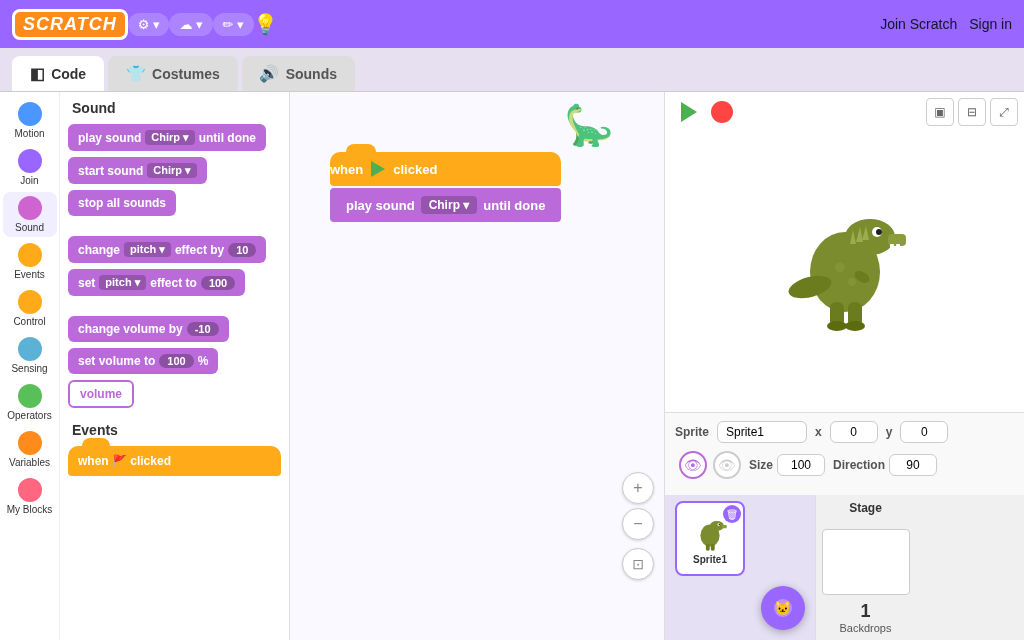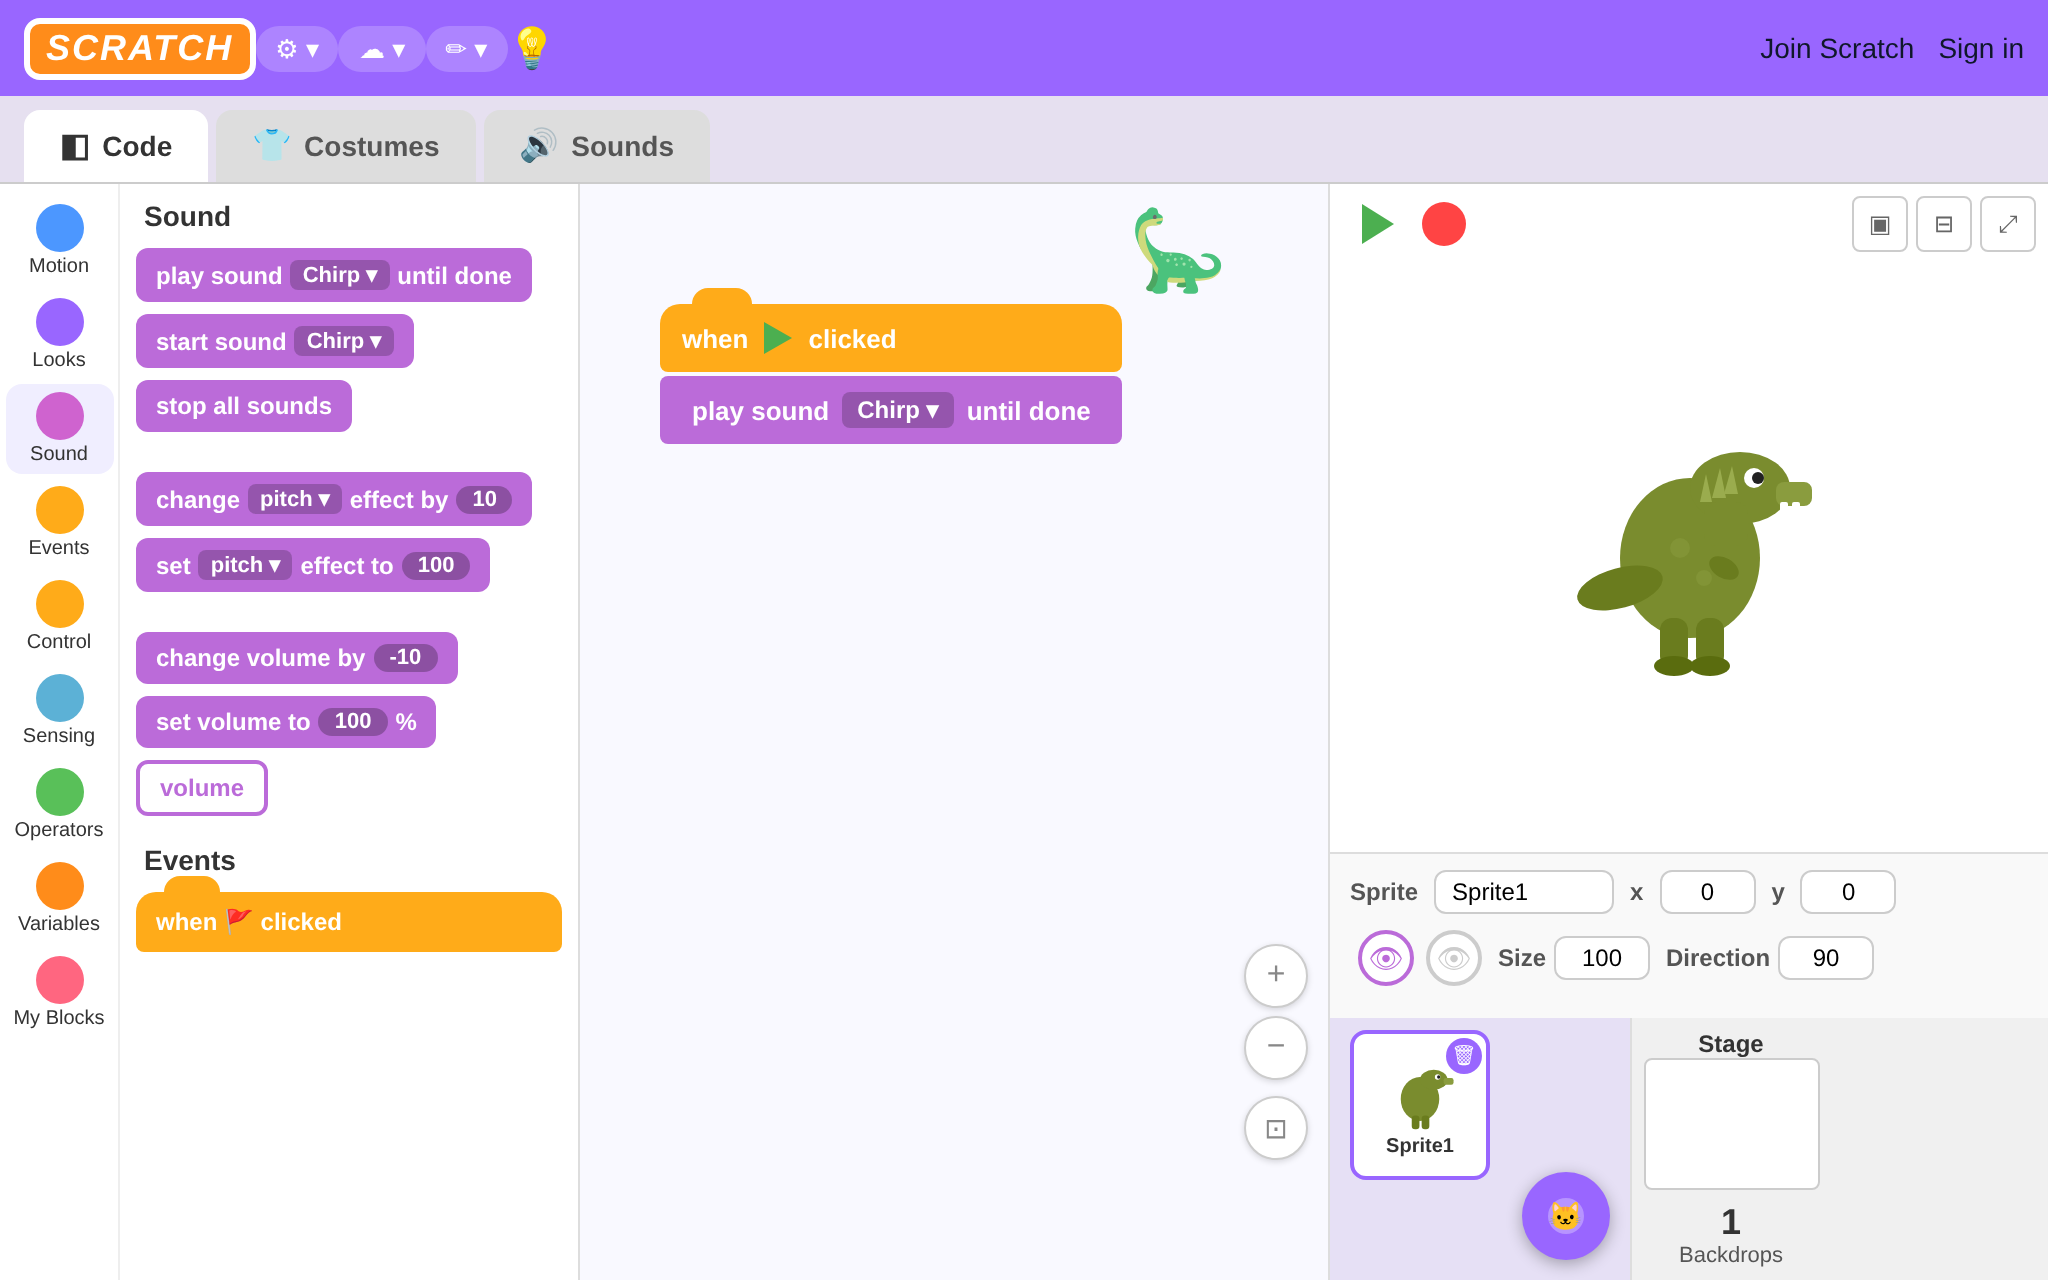--- a/index.html
+++ b/index.html
@@ -207,7 +207,7 @@
     .hat-block {
       background: #ffab19;
       border-radius: 10px 10px 4px 4px;
-      padding: 8px 11px;
+      padding: 8px 0;
       display: flex;
       align-items: center;
       gap: 6px;

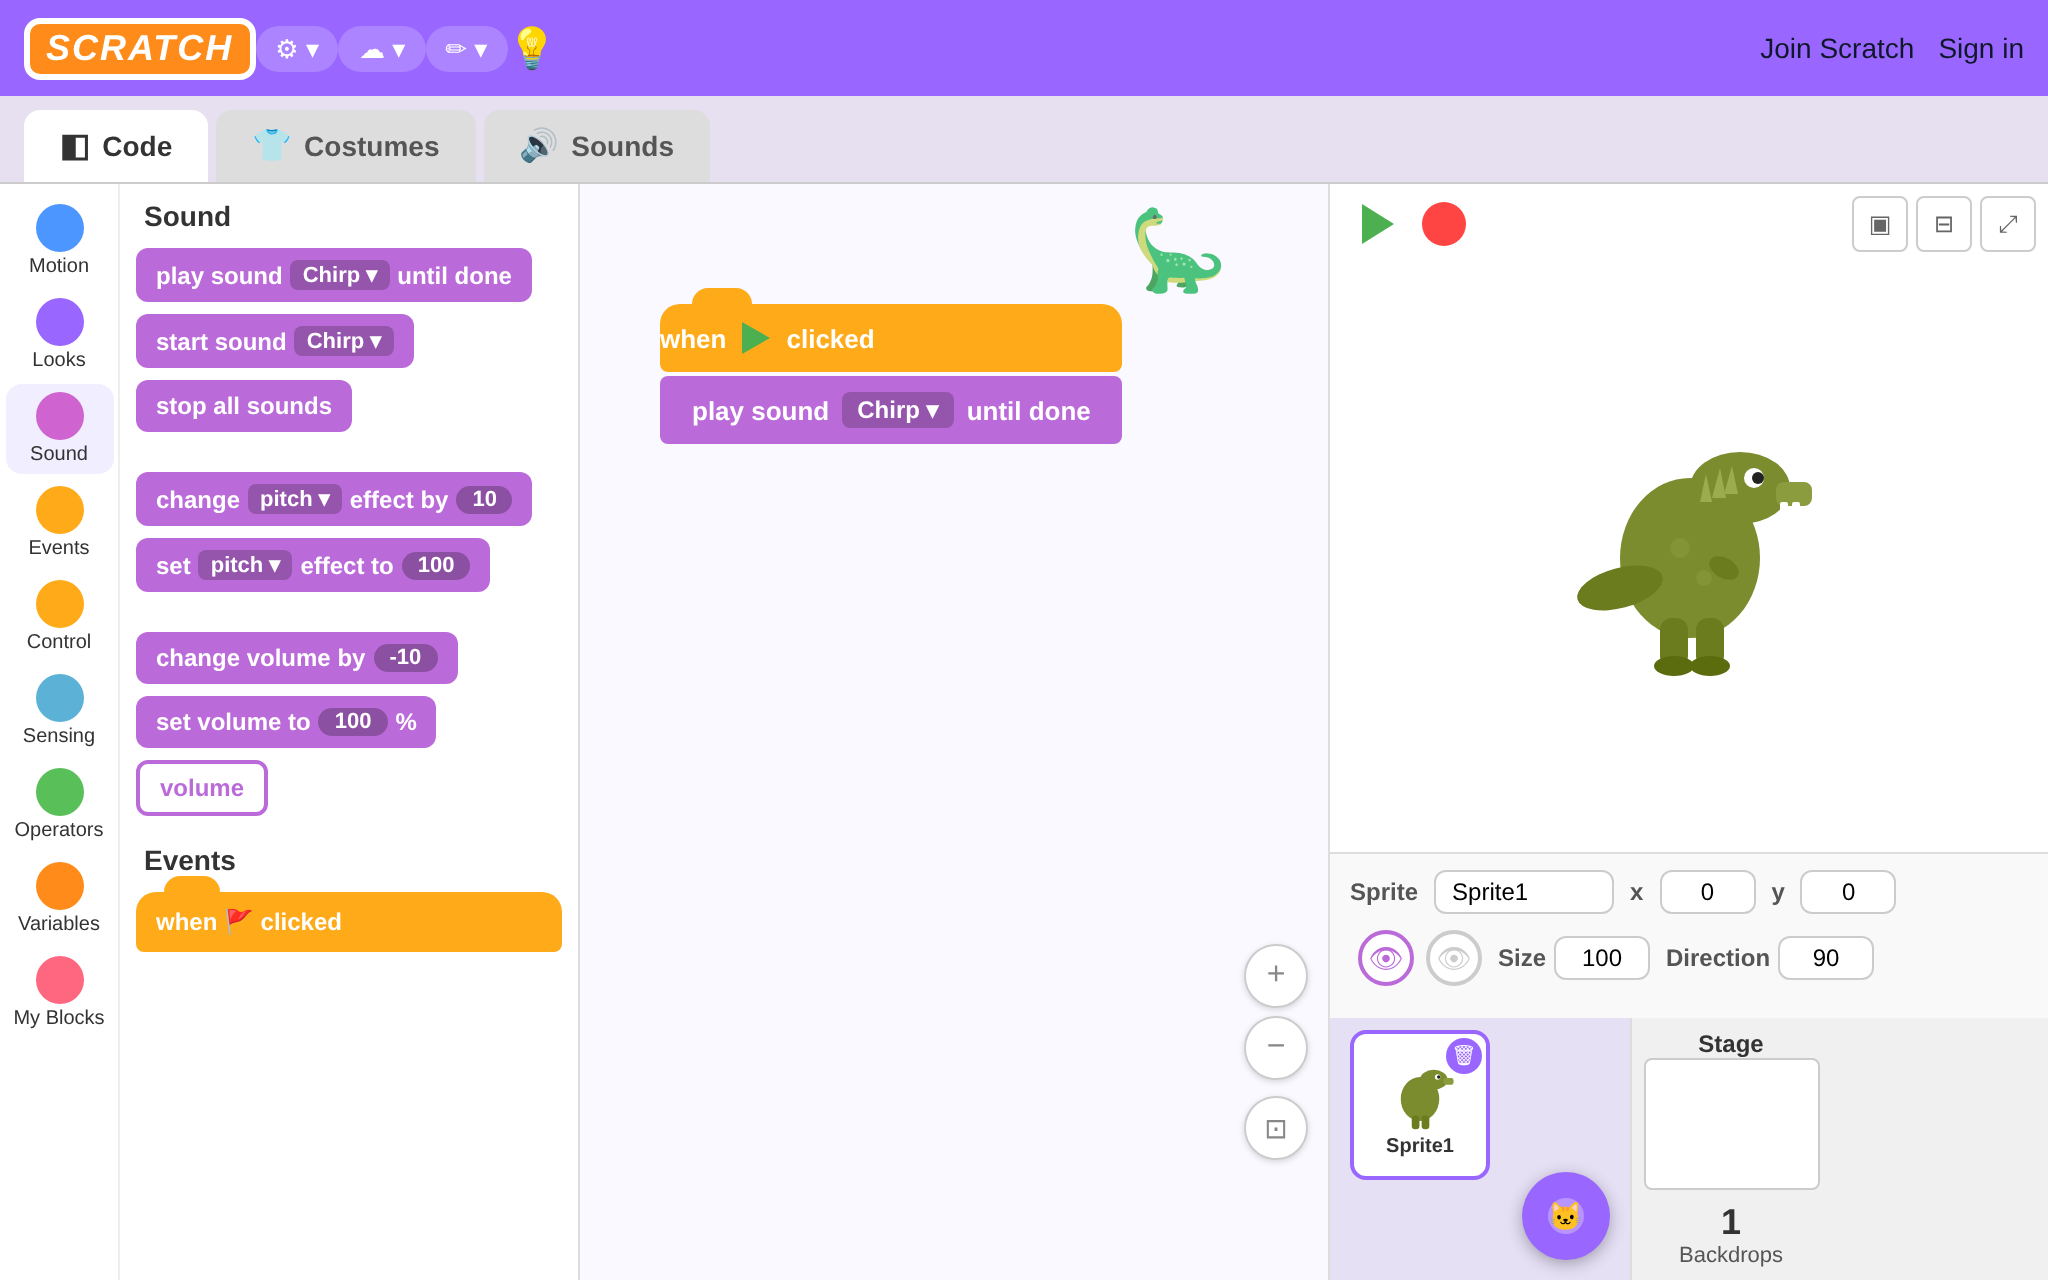--- a/index.html
+++ b/index.html
@@ -582,7 +582,7 @@
     </div>
     <div class="cat-item">
       <div class="cat-dot" style="background:#9966ff;"></div>
-      <span class="cat-label">Looks</span>
+      <span class="cat-label">Join</span>
     </div>
     <div class="cat-item active">
       <div class="cat-dot" style="background:#cf63cf;"></div>

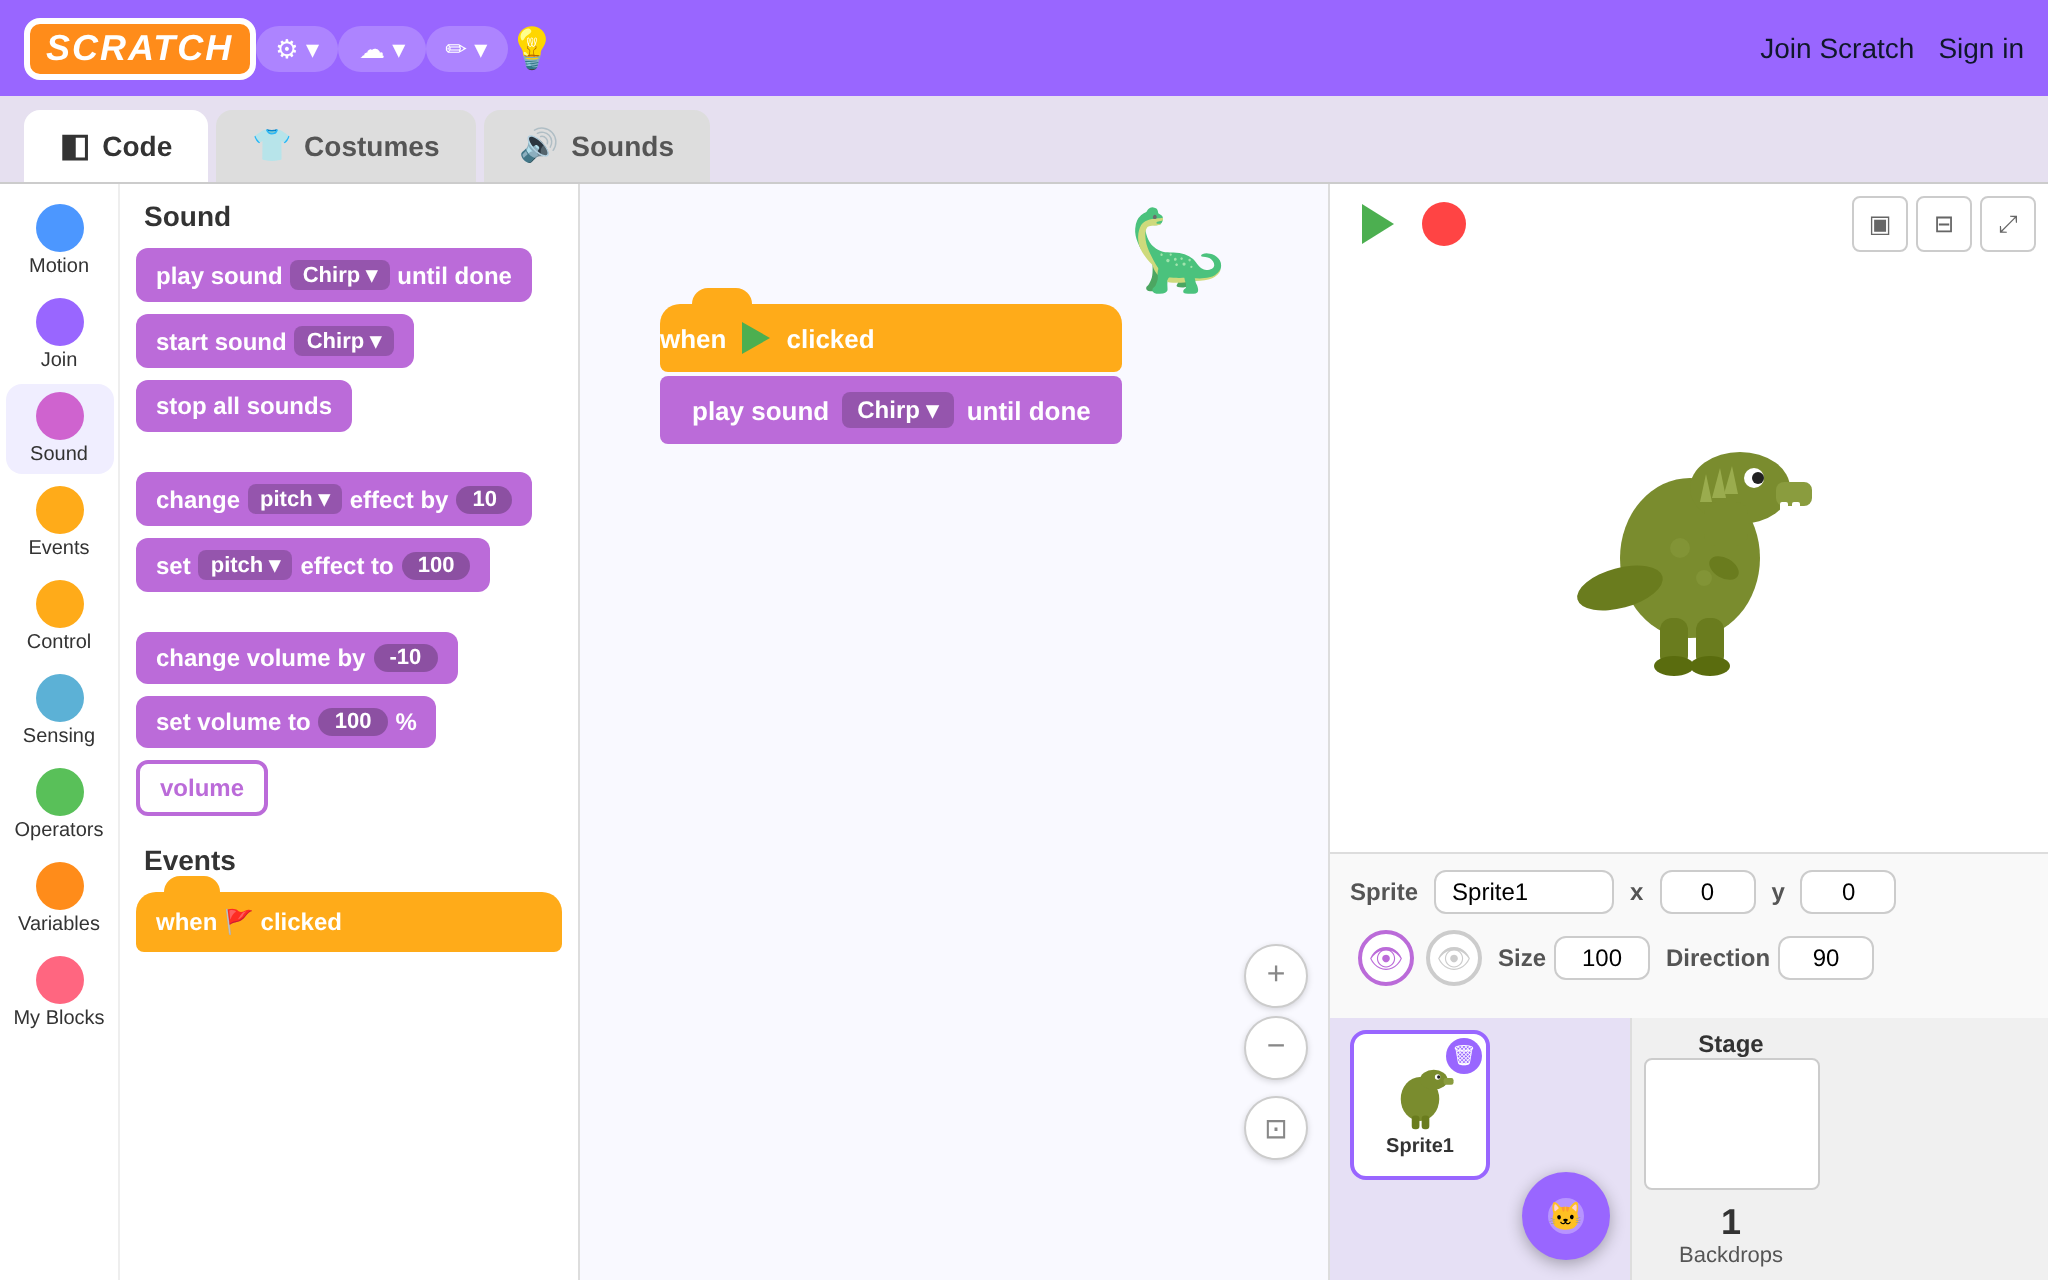--- a/index.html
+++ b/index.html
@@ -502,7 +502,7 @@
       font-size: 12px;
       font-weight: 700;
       color: #333;
-      margin-bottom: 0;
+      margin-bottom: 14px;
     }
     .stage-thumb {
       width: 88px;

